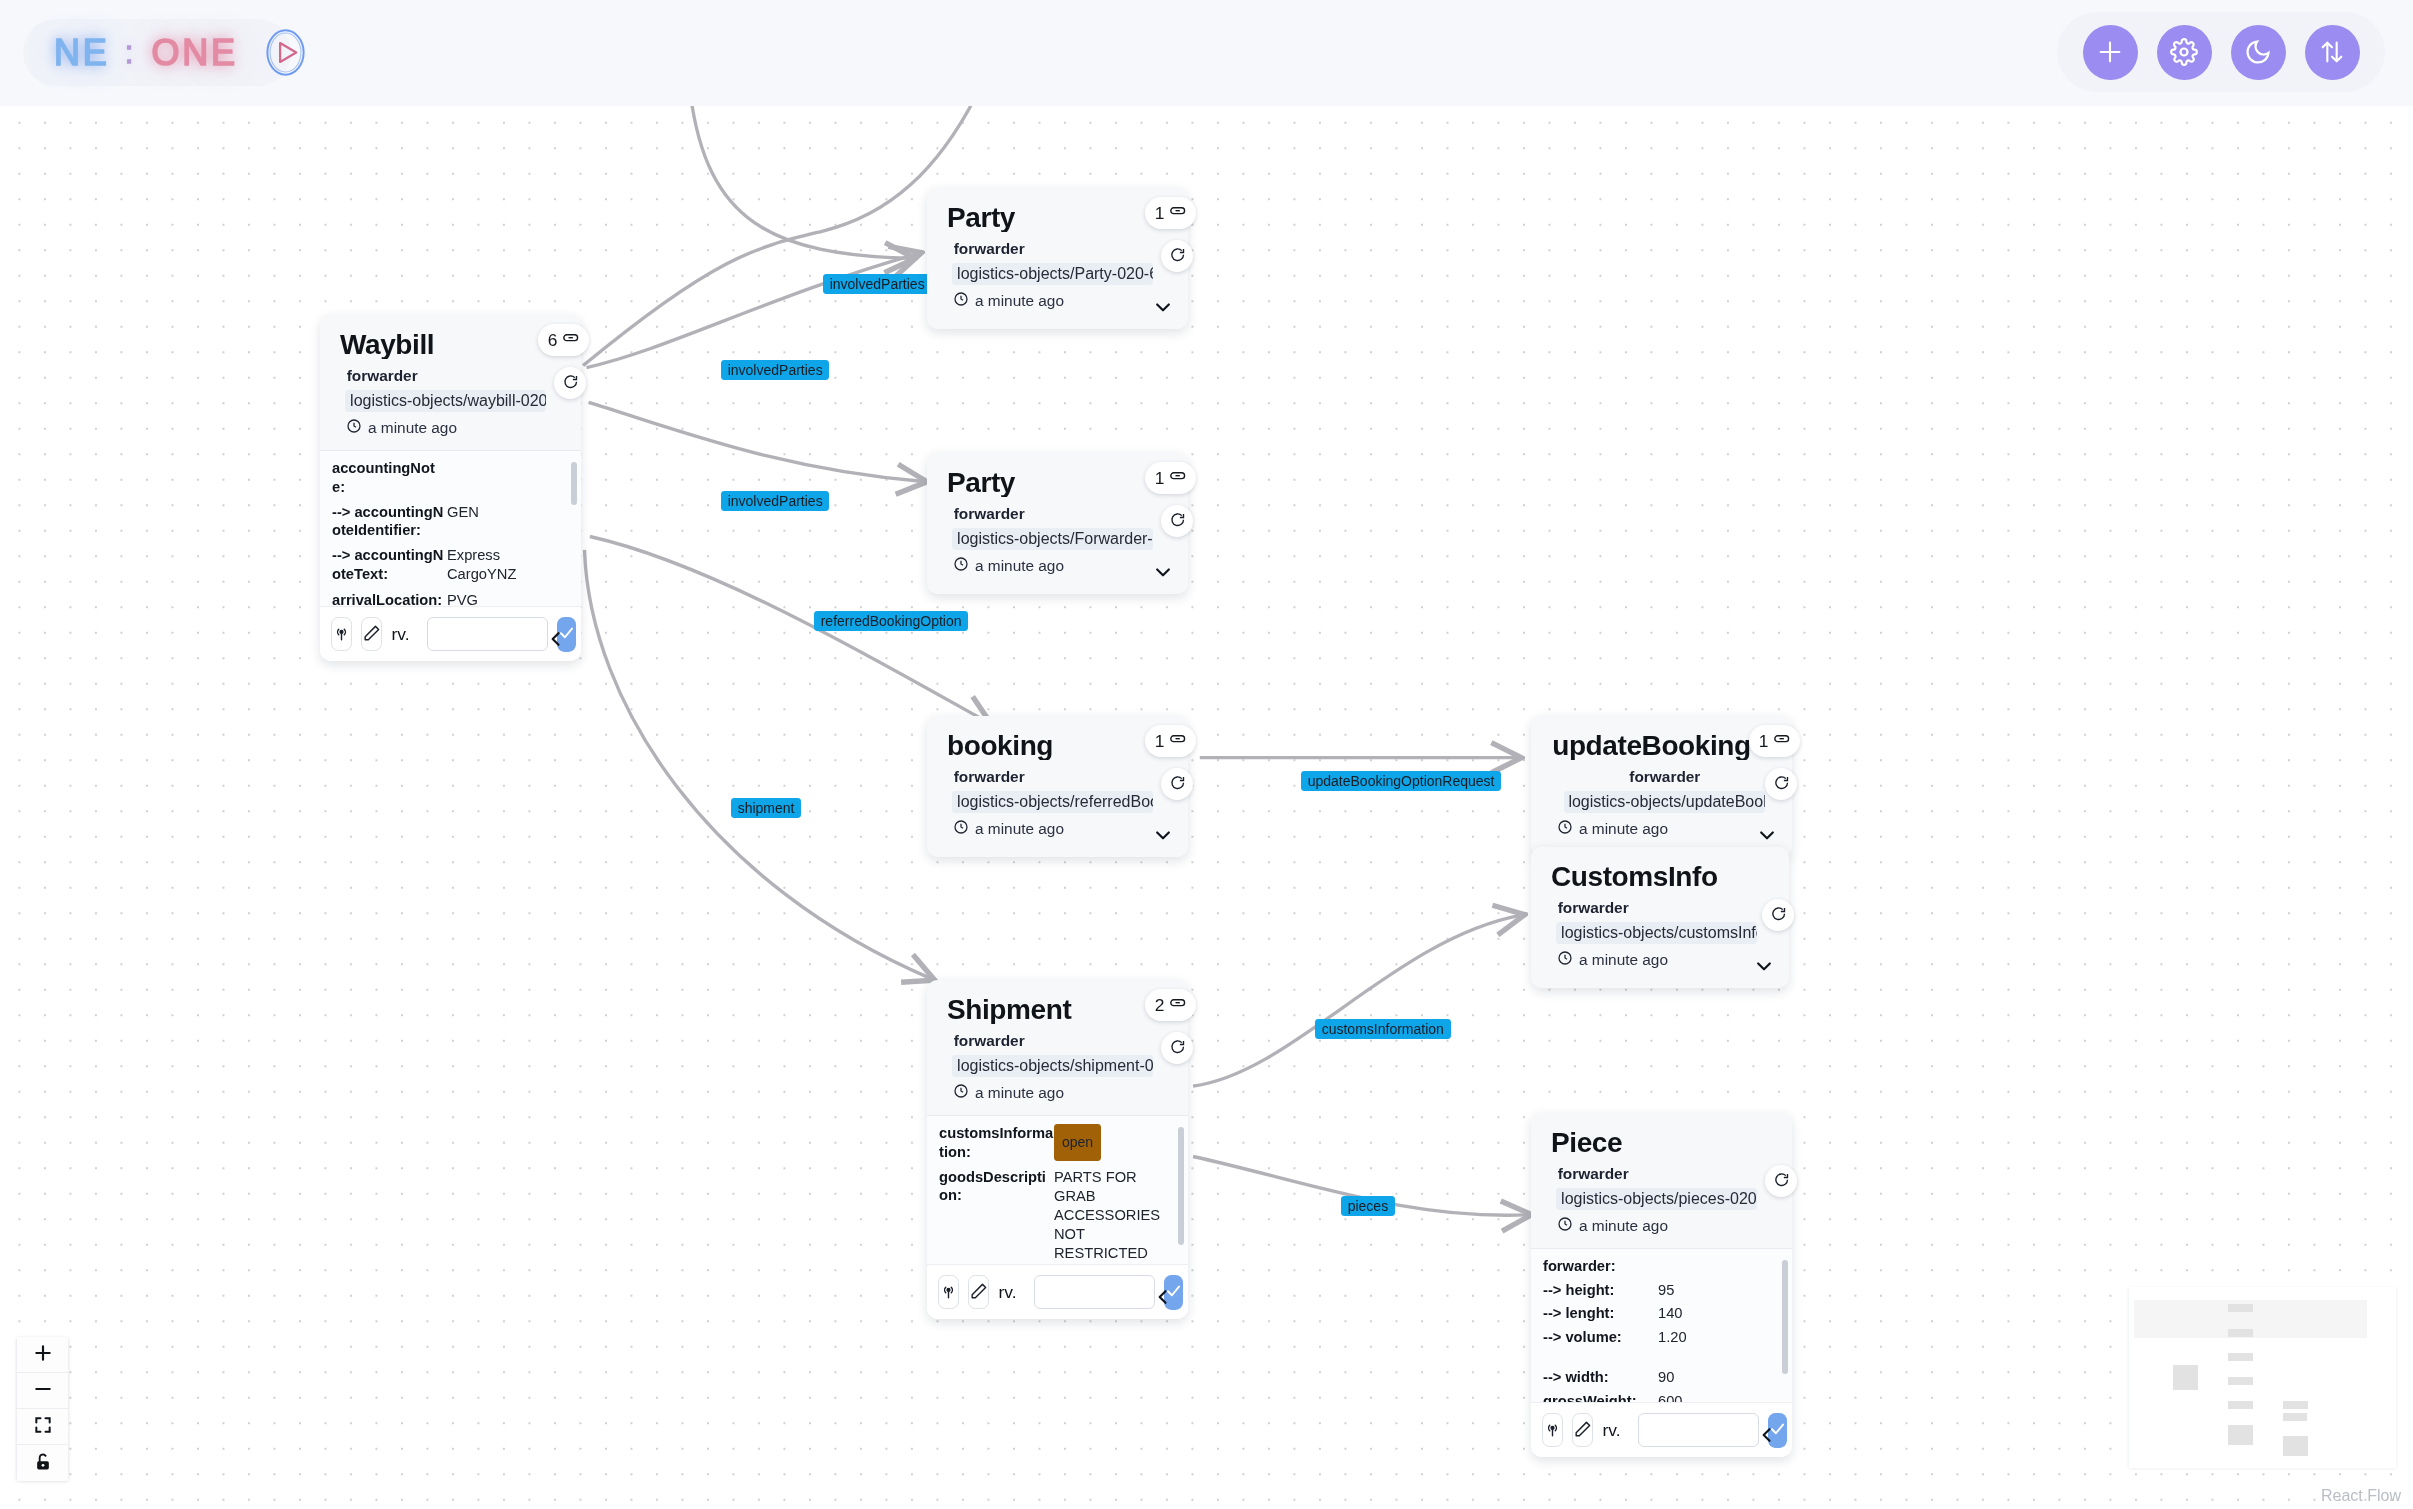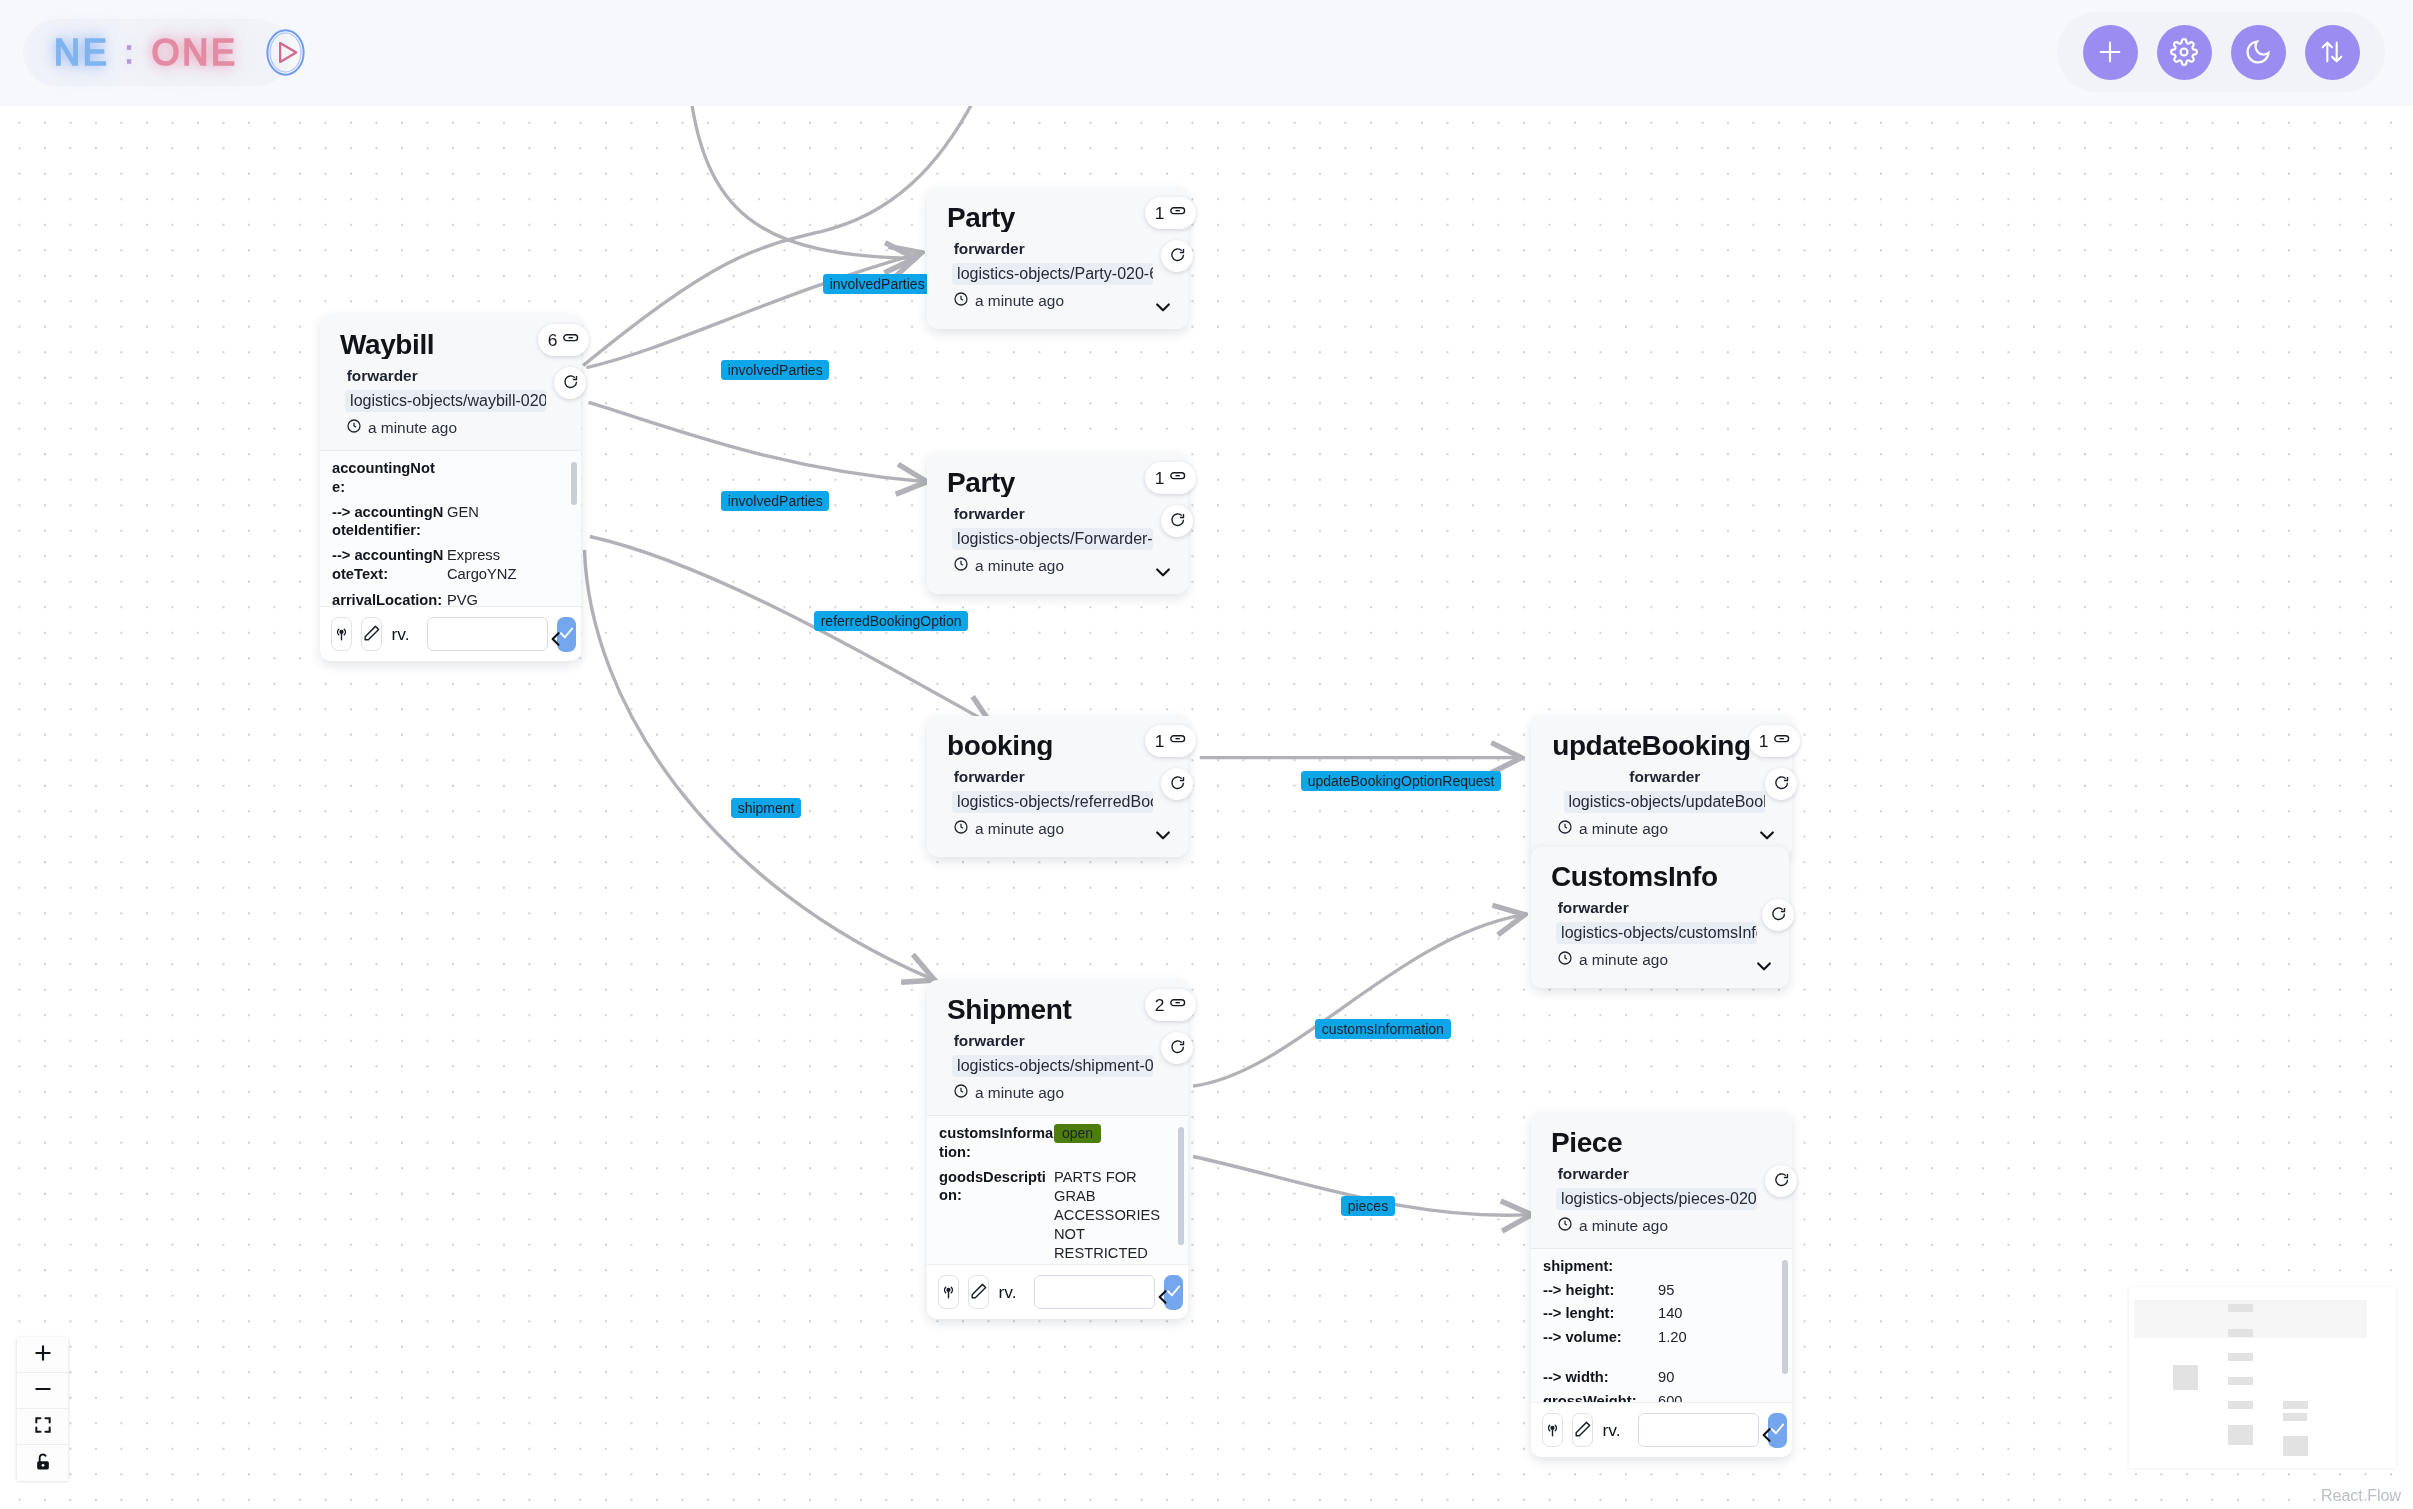--- a/index.html
+++ b/index.html
@@ -167,8 +167,8 @@
     flex: 1 1 auto;
   }
   .pill-open {
-    display: inline-block; background: #4d7c0f; color: #1c2230;
-    border-radius: 3.4px; padding: 0 8px; font-size: 14px;
+    display: inline-block; background: #a16207; color: #1c2230;
+    border-radius: 3.4px; padding: 9px 8px; font-size: 14px;
   }
   .vscroll {
     position: absolute; right: 4px; top: 10.7px;

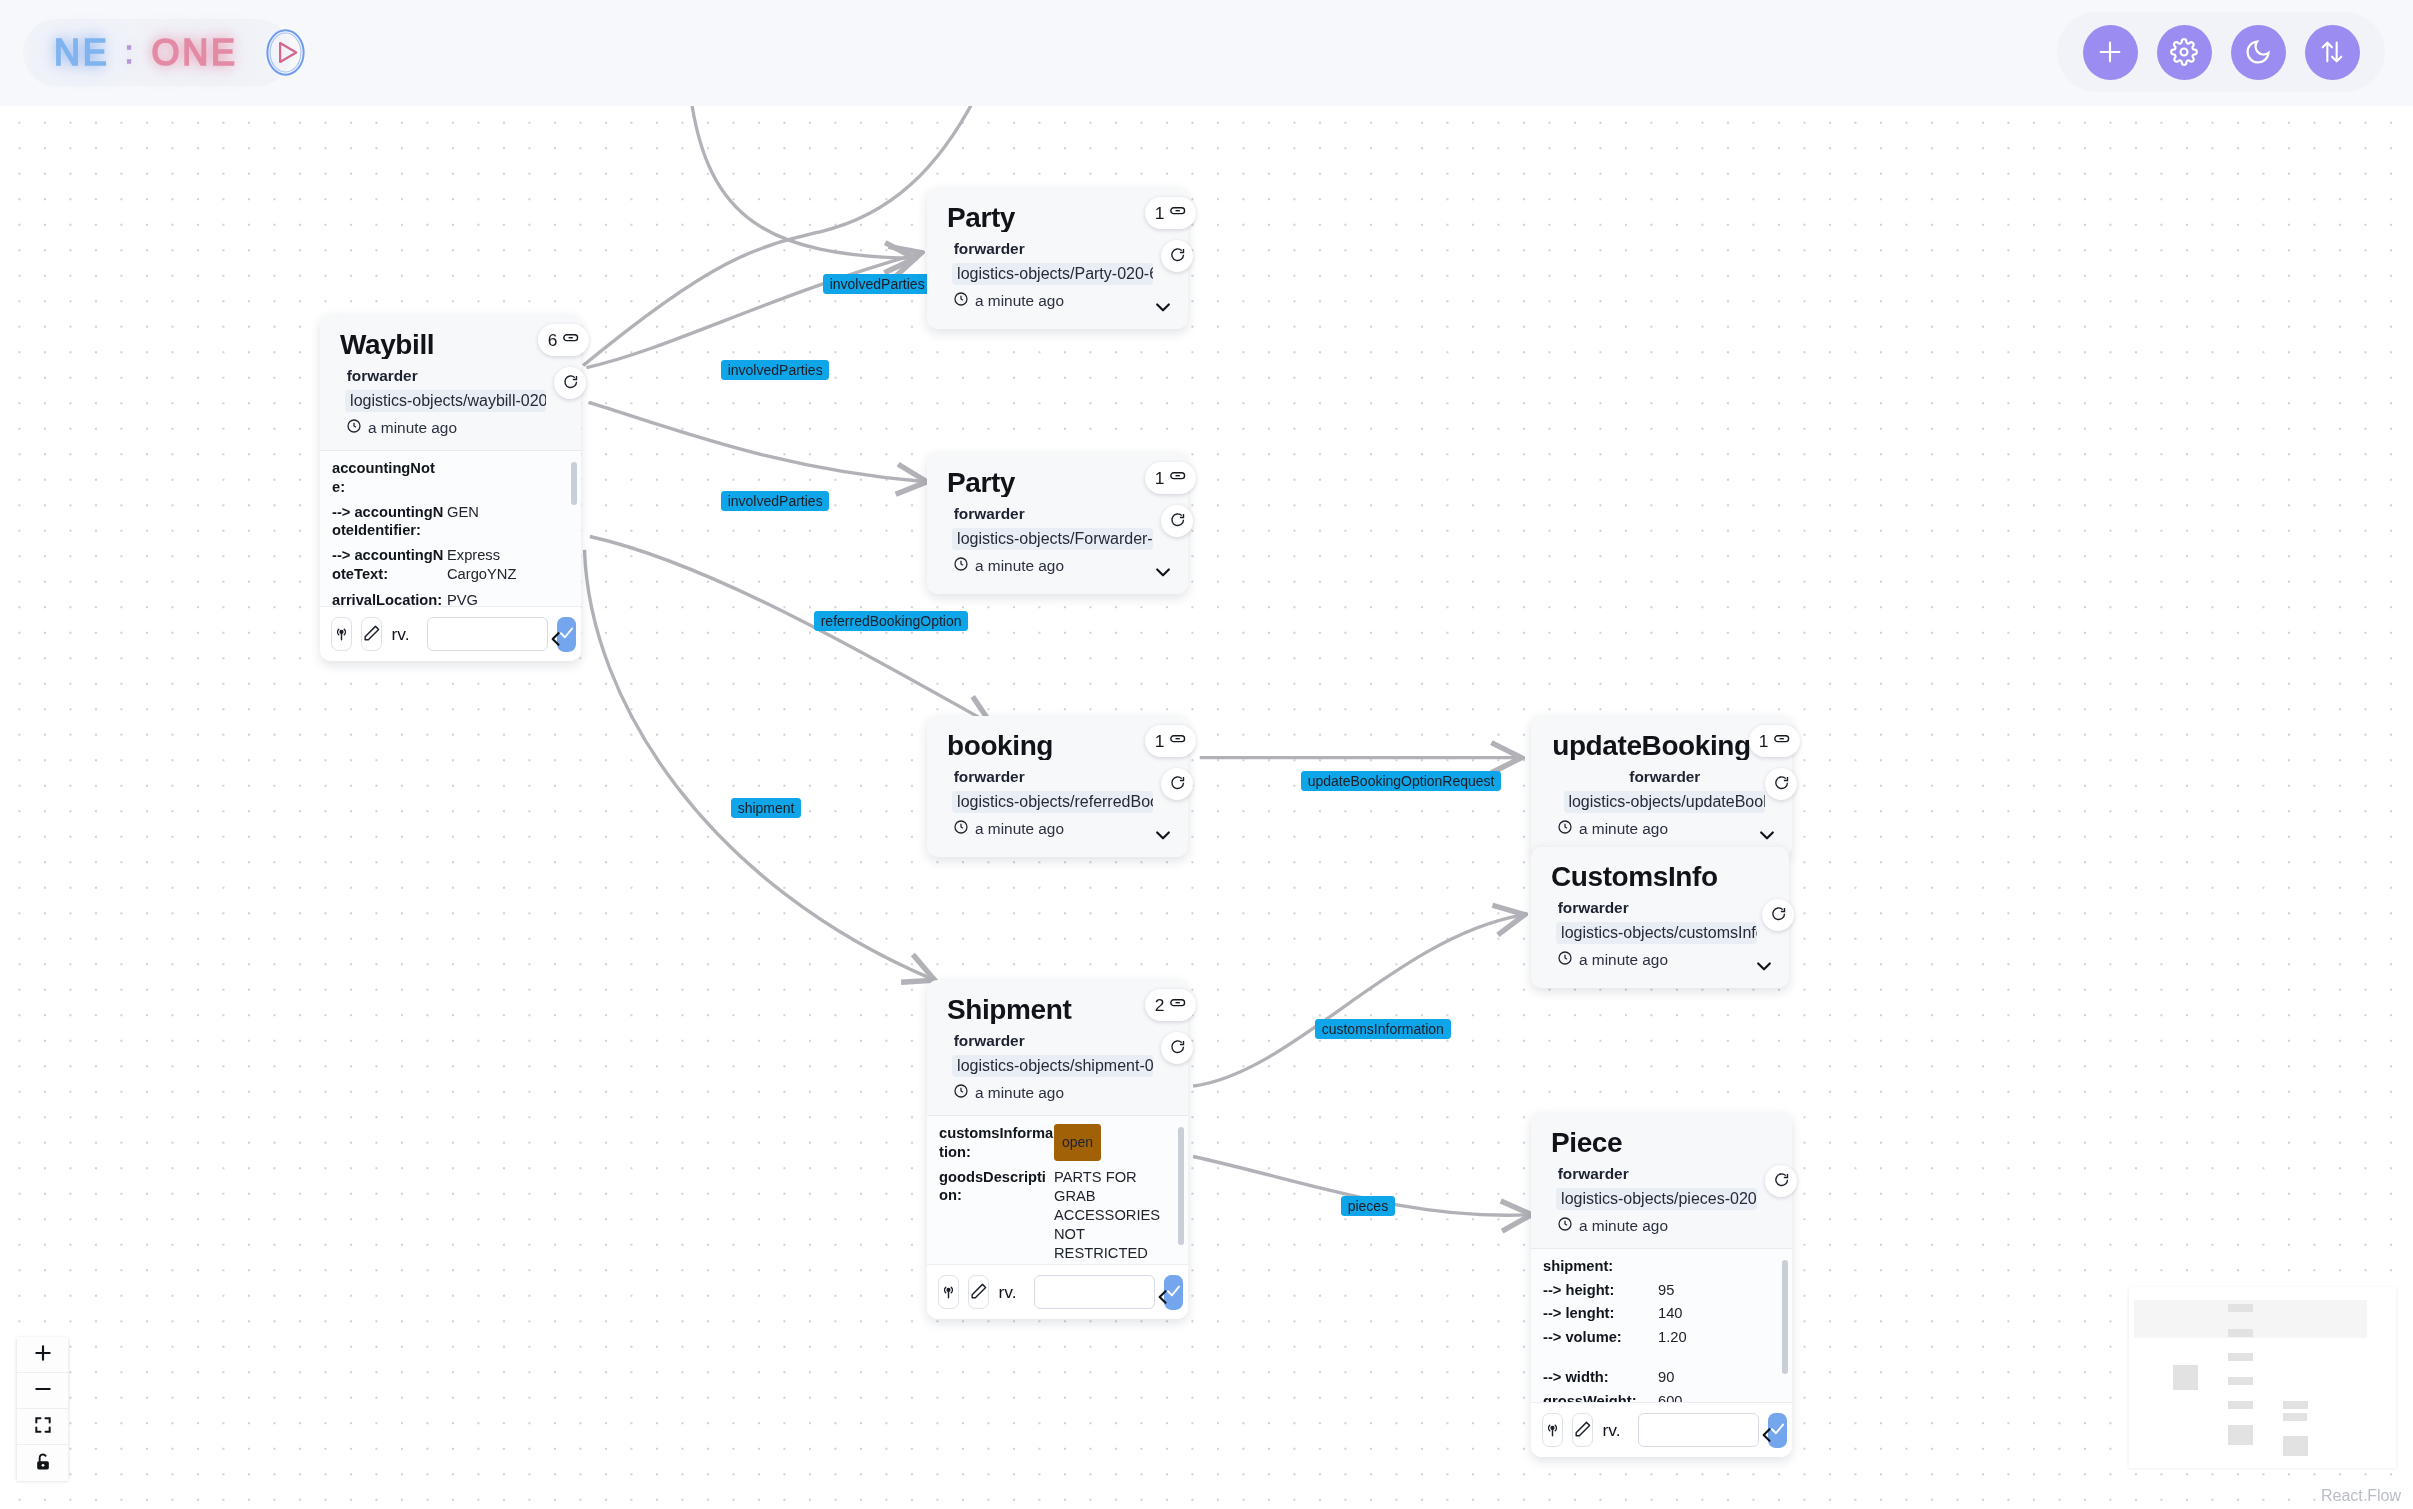--- a/index.html
+++ b/index.html
@@ -710,7 +710,7 @@
     <div class="node-body" style="height:154px;">
       <div class="vscroll" style="height:114px;"></div>
       <div class="prop-row" style="margin-bottom:4.7px;">
-        <div class="prop-key">shipment:</div>
+        <div class="prop-key">forwarder:</div>
         <div class="prop-val"></div>
       </div>
       <div class="prop-row" style="margin-bottom:4.7px;">

